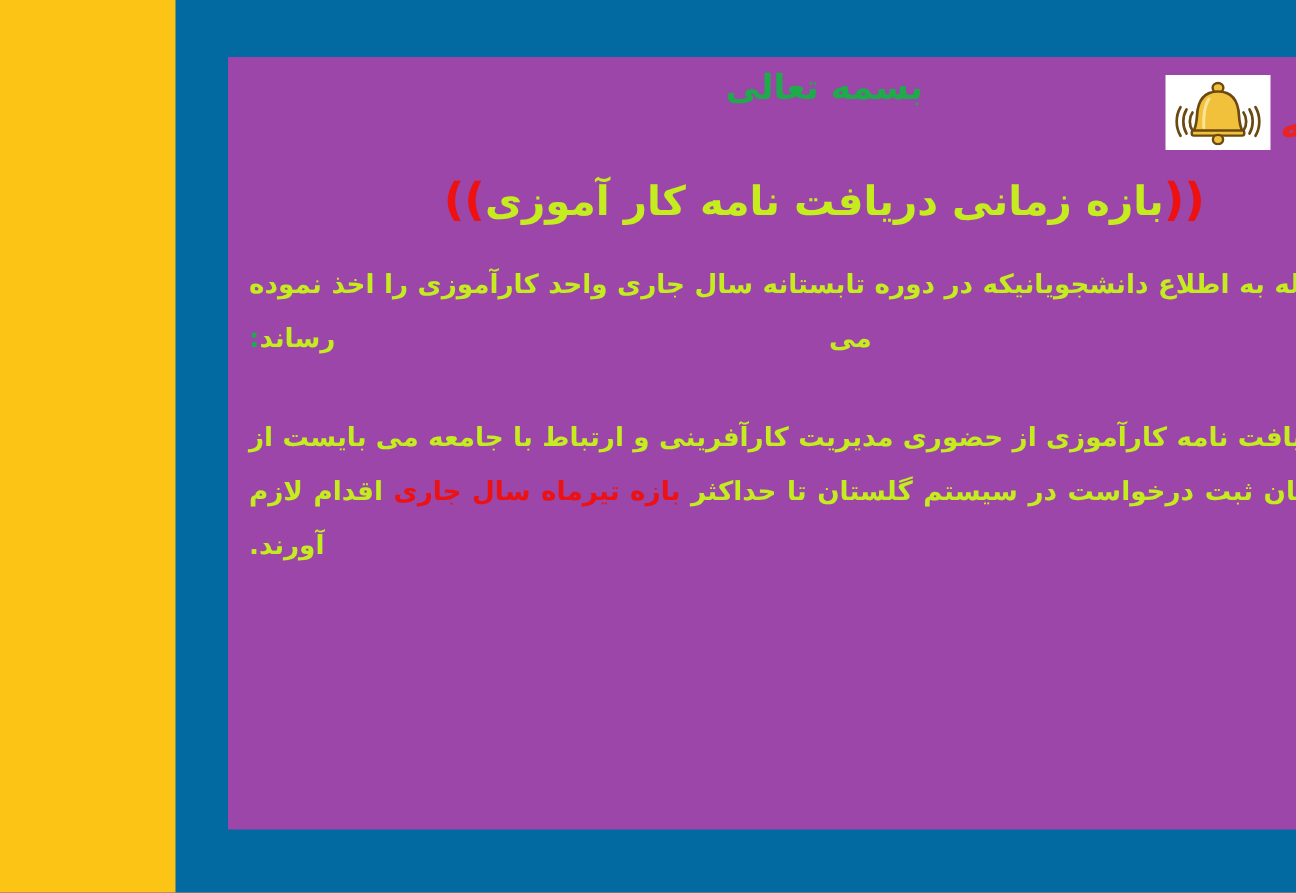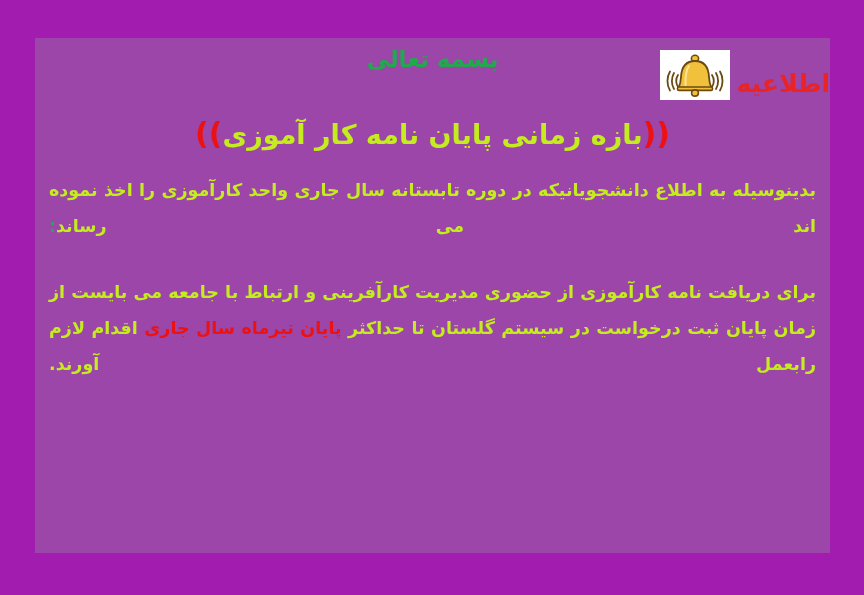--- a/index.html
+++ b/index.html
@@ -17,9 +17,9 @@
 
   .page {
     position: relative;
-    width: 864px;
+    width: 747px;
     height: 595px;
-    background: #a21caf;
+    background: #0369a1;
   }
 
   

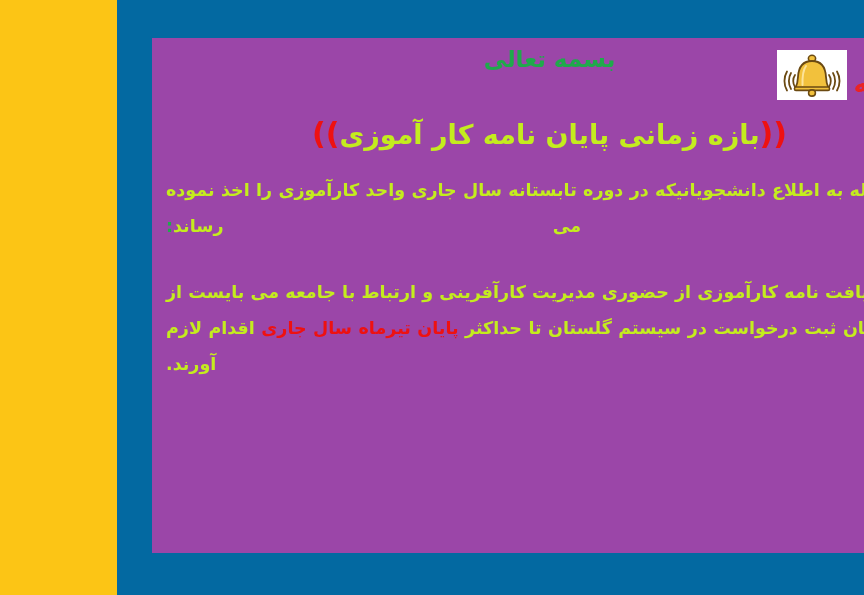--- a/index.html
+++ b/index.html
@@ -163,7 +163,7 @@
     </div>
 
     <div class="title">
-      <span class="quote">((</span><span>بازه زمانی پایان نامه کار آموزی</span><span class="quote">))</span>
+      <span class="quote">((</span><span>بازه زمانی دریافت نامه کار آموزی</span><span class="quote">))</span>
     </div>
 
     <div class="body">

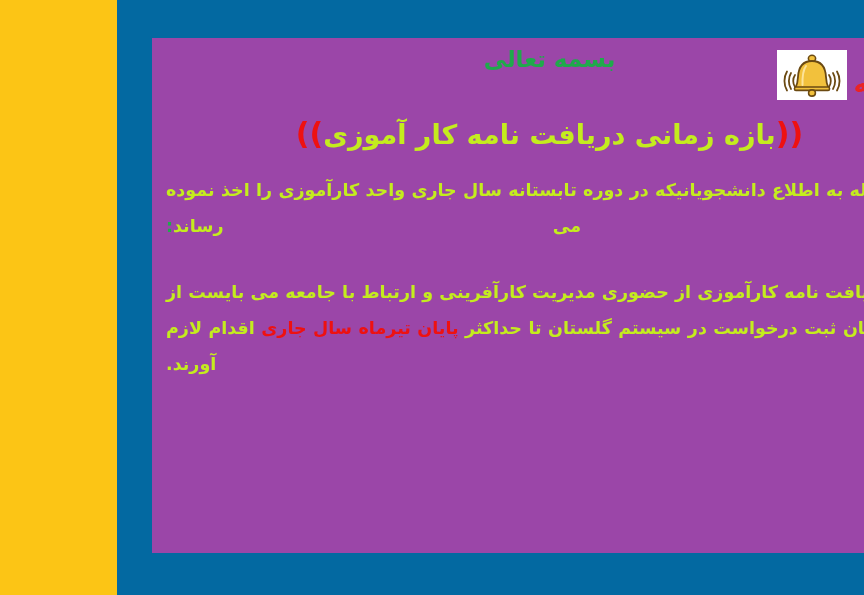--- a/index.html
+++ b/index.html
@@ -172,7 +172,7 @@
 
       <div class="spacer-18"></div>
 
-      <p class="para"><span>برای دریافت نامه کارآموزی از حضوری مدیریت کارآفرینی و ارتباط با جامعه می بایست از زمان پایان ثبت درخواست در سیستم گلستان تا حداکثر</span> <span class="red">پایان تیرماه سال جاری</span> <span>اقدام لازم رابعمل آورند.</span></p>
+      <p class="para"><span>برای دریافت نامه کارآموزی از حضوری مدیریت کارآفرینی و ارتباط با جامعه می بایست از زمان پایان ثبت درخواست در سیستم گلستان تا حداکثر</span> <span class="red">بازه تیرماه سال جاری</span> <span>اقدام لازم رابعمل آورند.</span></p>
 
       <div class="spacer-18"></div>
 

